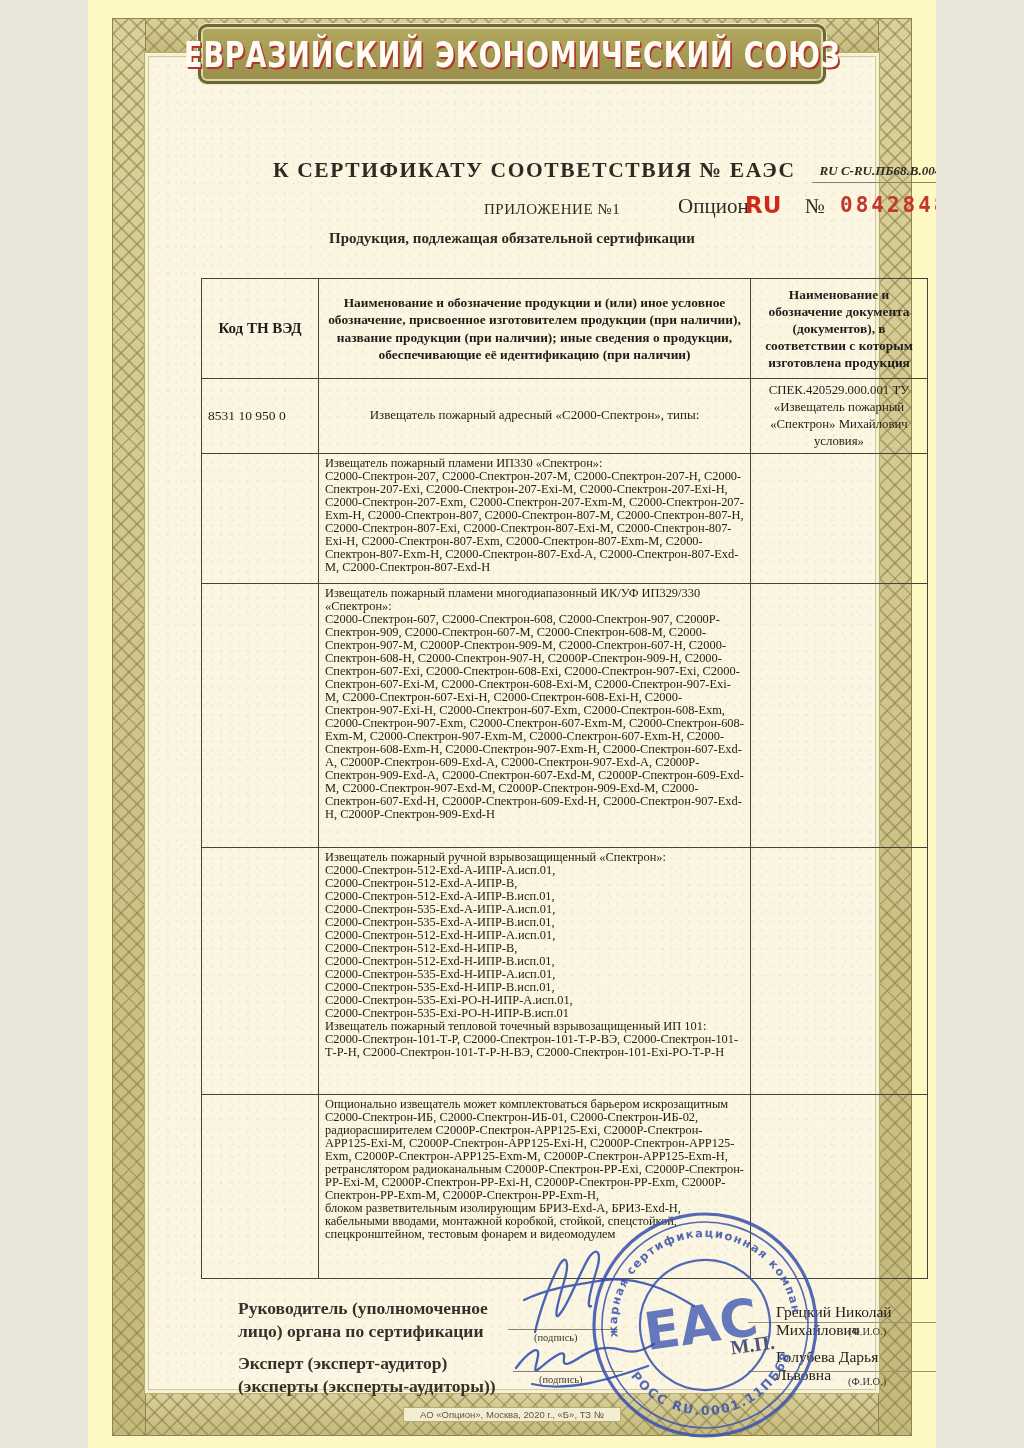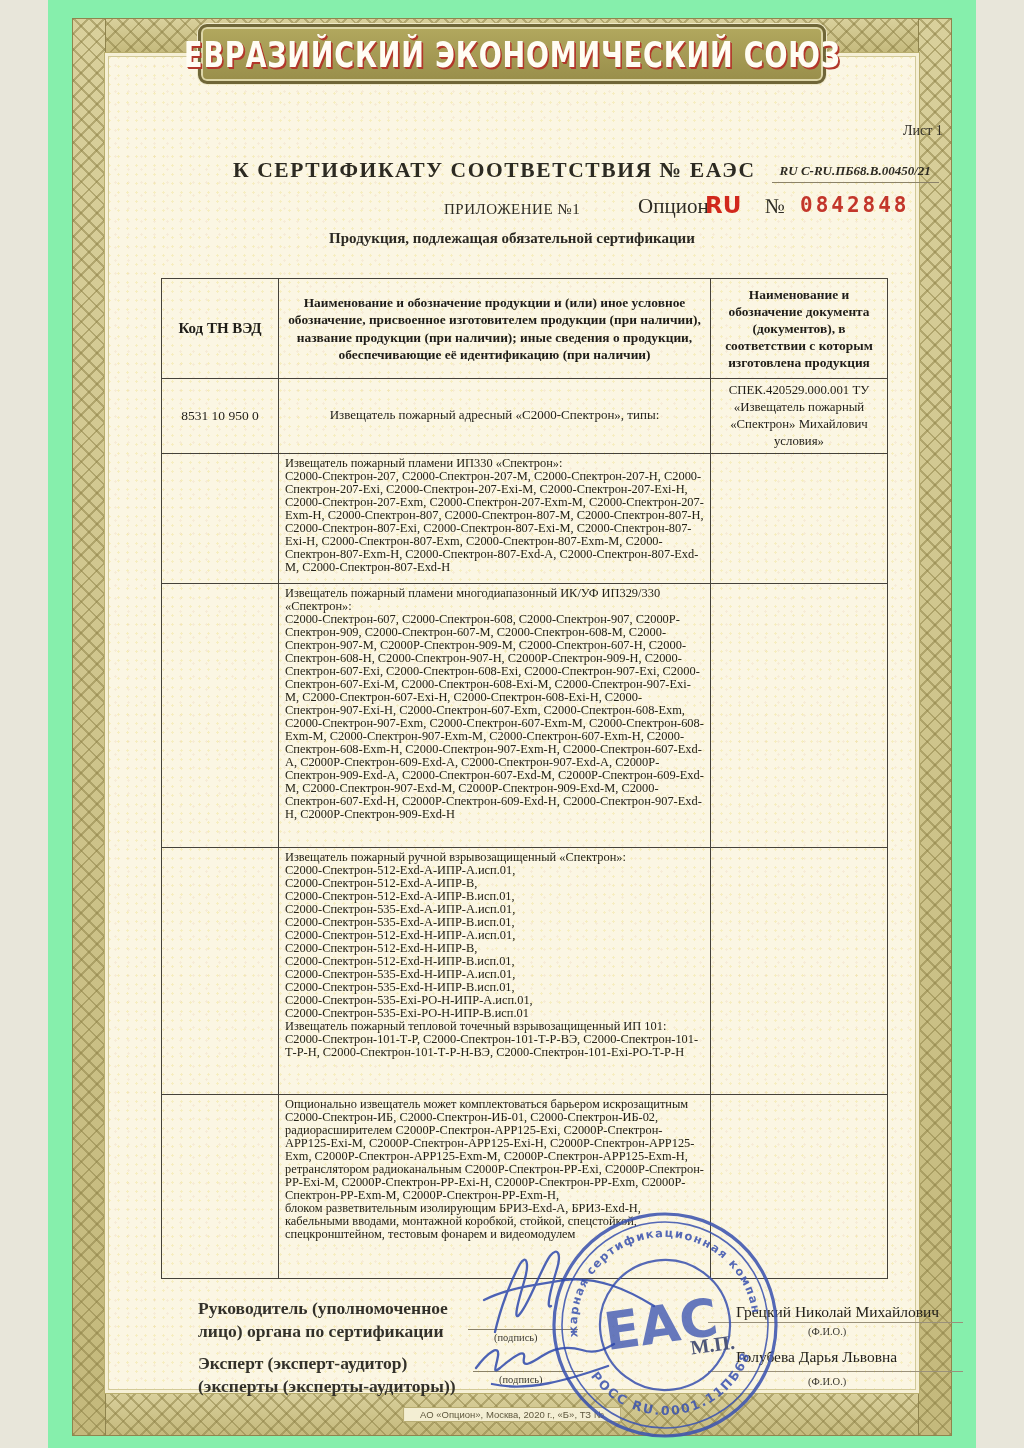--- a/index.html
+++ b/index.html
@@ -4,8 +4,8 @@
 <style>
   html,body{margin:0;padding:0;background:#e8e6da;}
   .page{
-    position:relative;width:928px;height:1448px;margin:0 auto;
-    background:#86efac;overflow:hidden;
+    position:relative;width:848px;height:1448px;margin:0 auto;
+    background:#fef9c3;overflow:hidden;
     font-family:"Liberation Serif",serif;color:#2e2c24;
   }
   

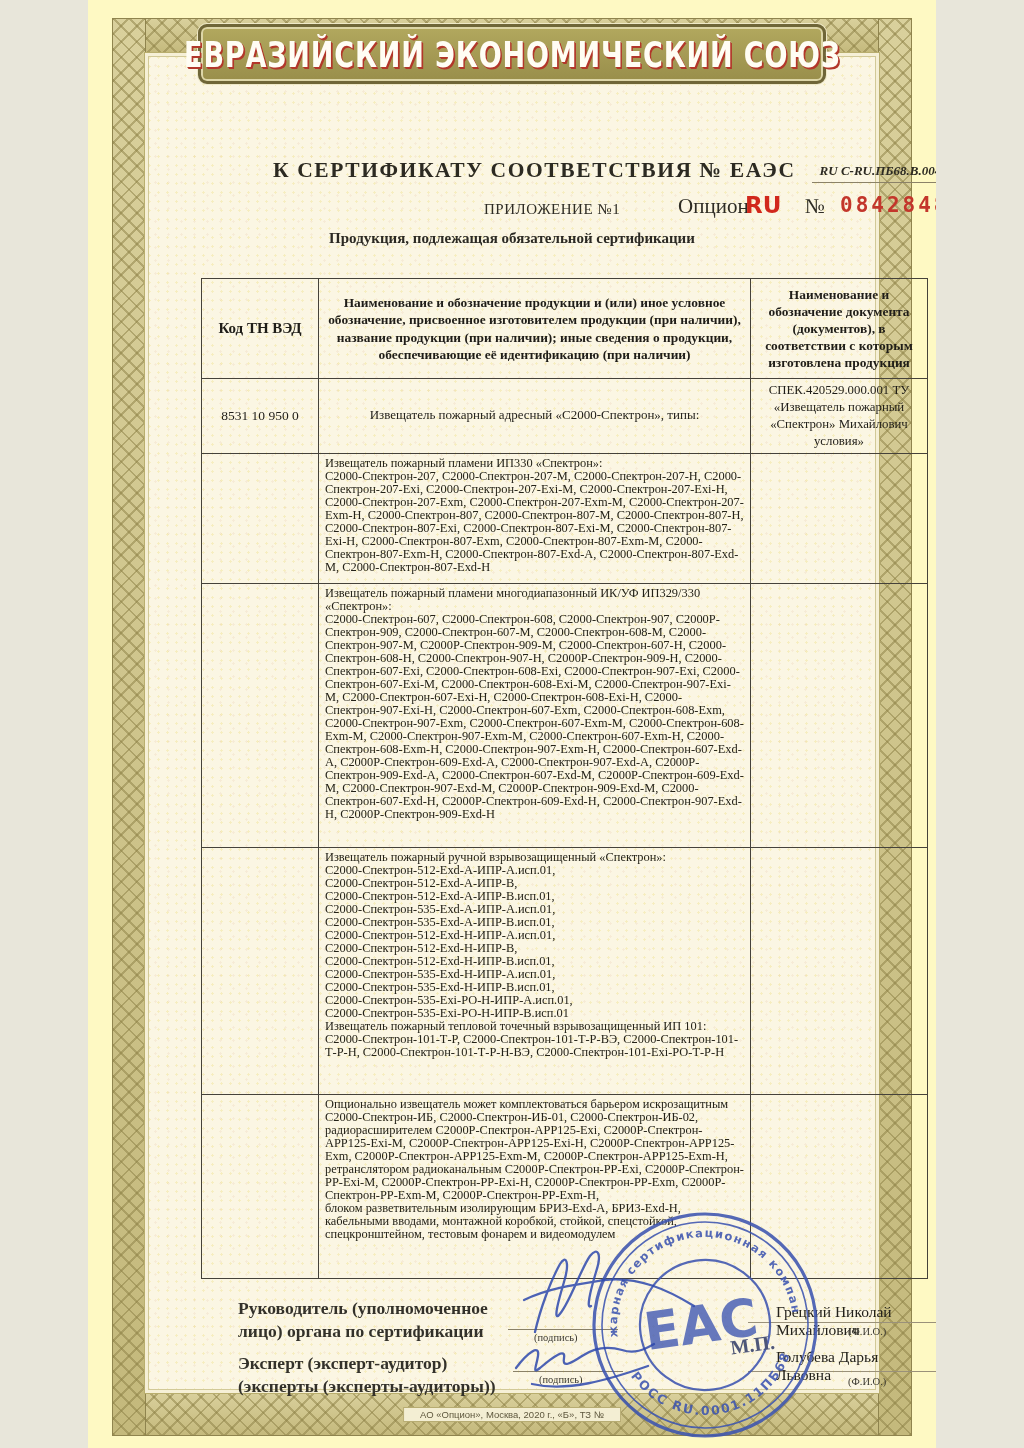--- a/index.html
+++ b/index.html
@@ -81,7 +81,7 @@
   tr.hdr{height:100px;}
   tr.r0{height:64px;}
   tr.r1{height:128px;} tr.r2{height:262px;} tr.r3{height:245px;} tr.r4{height:182px;}
-  td.code{font-size:13.5px;text-align:center;}
+  td.code{font-size:13.5px;}
   td.center{font-size:13px;text-align:center;line-height:1.3;}
   td.doc{font-size:12.8px;text-align:center;line-height:1.32;vertical-align:middle;}
   td.list{vertical-align:top;}

